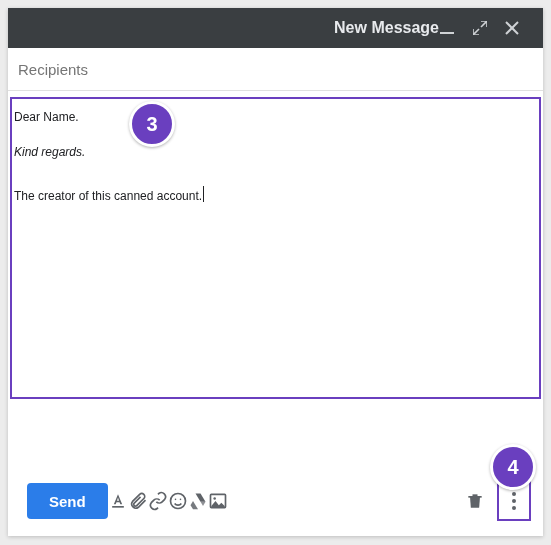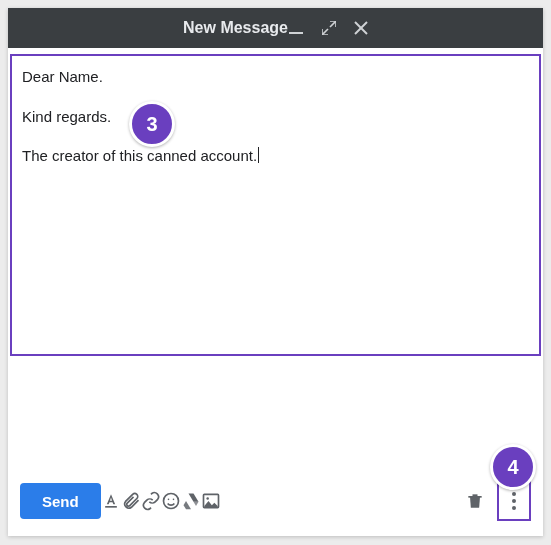--- a/index.html
+++ b/index.html
@@ -5,7 +5,7 @@
   html,body{margin:0;padding:0;font-family:Arial,Helvetica,sans-serif;background:#ececec;}
   .stage{width:551px;height:545px;position:relative;background:#ececec;}
   .window{position:absolute;left:8px;top:8px;width:535px;height:528px;background:#fff;box-shadow:0 1px 4px rgba(0,0,0,0.2);}
-  .titlebar{background:#3a3e41;height:40px;display:flex;align-items:center;justify-content:center;padding:0 24px;color:#e8eaed;}
+  .titlebar{background:#3a3e41;height:40px;display:flex;align-items:center;justify-content:flex-end;padding:0 24px;color:#e8eaed;}
   .titlebar .title{font-size:16px;font-weight:600;}
   .titlebar .controls{display:flex;align-items:center;gap:18px;color:#cfd2d5;}
   .titlebar .controls span, .titlebar .controls svg{cursor:pointer;}

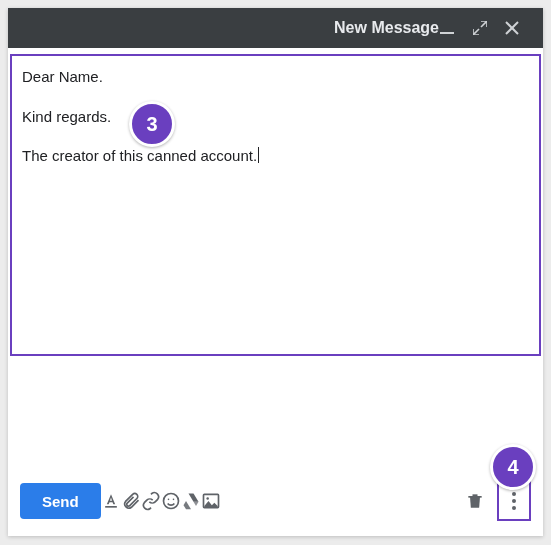--- a/index.html
+++ b/index.html
@@ -54,6 +54,9 @@
       </div>
     </div>
 
+    <div class="field">
+      <span>Recipients</span>
+    </div>
 
     <div class="body-wrap">
       <div class="body">

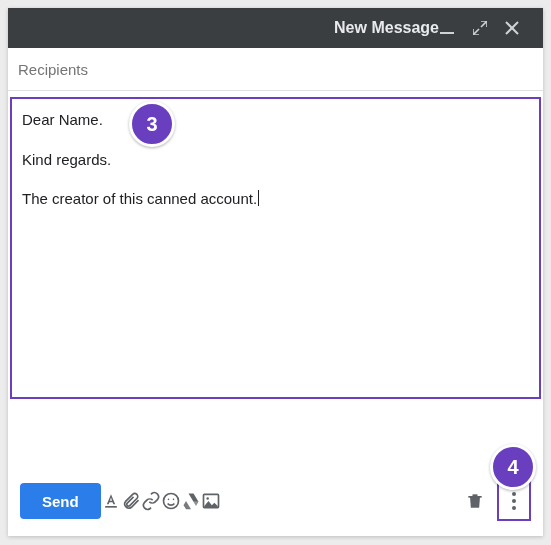--- a/index.html
+++ b/index.html
@@ -11,7 +11,7 @@
   .titlebar .controls span, .titlebar .controls svg{cursor:pointer;}
   .field{height:42px;display:flex;align-items:center;padding:0 10px;border-bottom:1px solid #e0e0e0;color:#757575;font-size:15px;}
   .body-wrap{padding:6px 2px 0 2px;}
-  .body{border:2px solid #6a3fbf;margin:0 0 0 0;padding:10px 10px 12px 10px;min-height:276px;font-size:15px;color:#202124;line-height:1.45;position:relative;}
+  .body{border:2px solid #6a3fbf;margin:0 0 0 0;padding:10px 10px 12px 2px;min-height:276px;font-size:12px;color:#202124;line-height:1.45;position:relative;}
   .body p{margin:0 0 18px 0;}
   .body p.tight{margin-bottom:17px;}
   .caret{display:inline-block;width:1px;height:16px;background:#202124;vertical-align:-2px;margin-left:1px;}

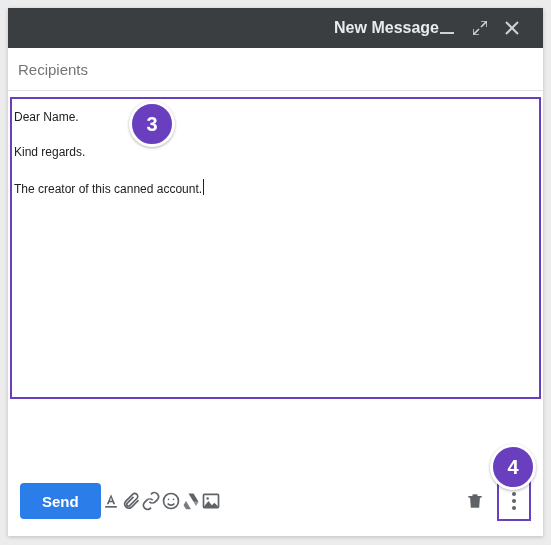--- a/index.html
+++ b/index.html
@@ -13,7 +13,7 @@
   .body-wrap{padding:6px 2px 0 2px;}
   .body{border:2px solid #6a3fbf;margin:0 0 0 0;padding:10px 10px 12px 2px;min-height:276px;font-size:12px;color:#202124;line-height:1.45;position:relative;}
   .body p{margin:0 0 18px 0;}
-  .body p.tight{margin-bottom:17px;}
+  .body p.tight{margin-bottom:24px;font-style:italic;}
   .caret{display:inline-block;width:1px;height:16px;background:#202124;vertical-align:-2px;margin-left:1px;}
   .toolbar{position:absolute;left:0;right:0;bottom:0;height:62px;display:flex;align-items:center;justify-content:space-between;padding:0 12px 4px 12px;}
   .toolbar-left{display:flex;align-items:center;}

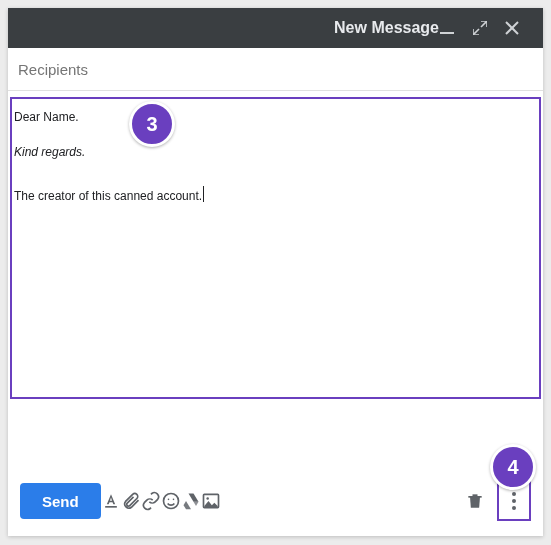--- a/index.html
+++ b/index.html
@@ -16,7 +16,7 @@
   .body p.tight{margin-bottom:24px;font-style:italic;}
   .caret{display:inline-block;width:1px;height:16px;background:#202124;vertical-align:-2px;margin-left:1px;}
   .toolbar{position:absolute;left:0;right:0;bottom:0;height:62px;display:flex;align-items:center;justify-content:space-between;padding:0 12px 4px 12px;}
-  .toolbar-left{display:flex;align-items:center;}
+  .toolbar-left{display:flex;align-items:center;margin-left:7px;}
   .send-btn{background:#2b7de9;color:#fff;border:none;border-radius:4px;height:36px;padding:0 22px;font-size:15px;font-weight:600;cursor:pointer;}
   .icon{width:20px;height:20px;color:#5f6368;display:inline-flex;align-items:center;justify-content:center;}
   .toolbar-right{display:flex;align-items:center;gap:12px;}

